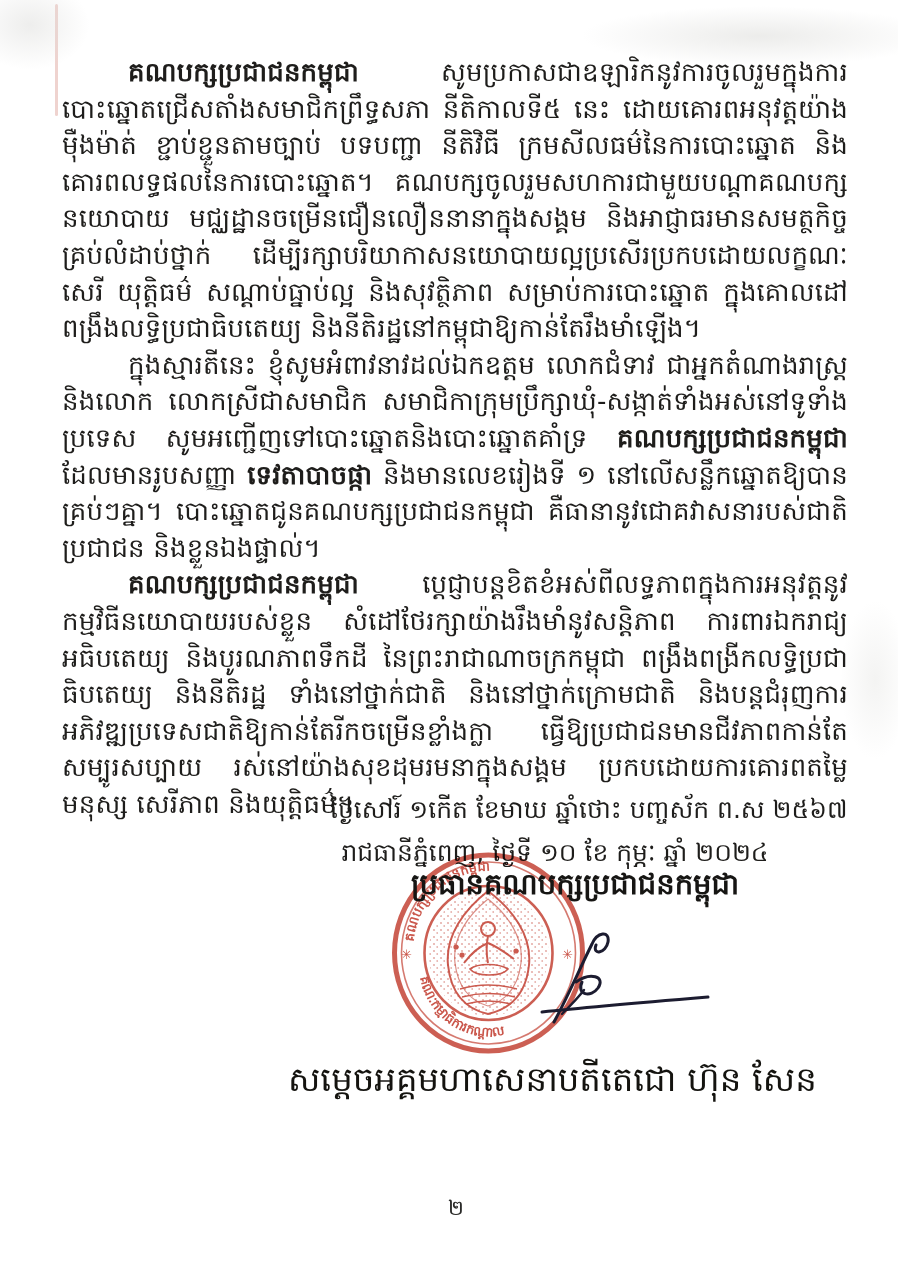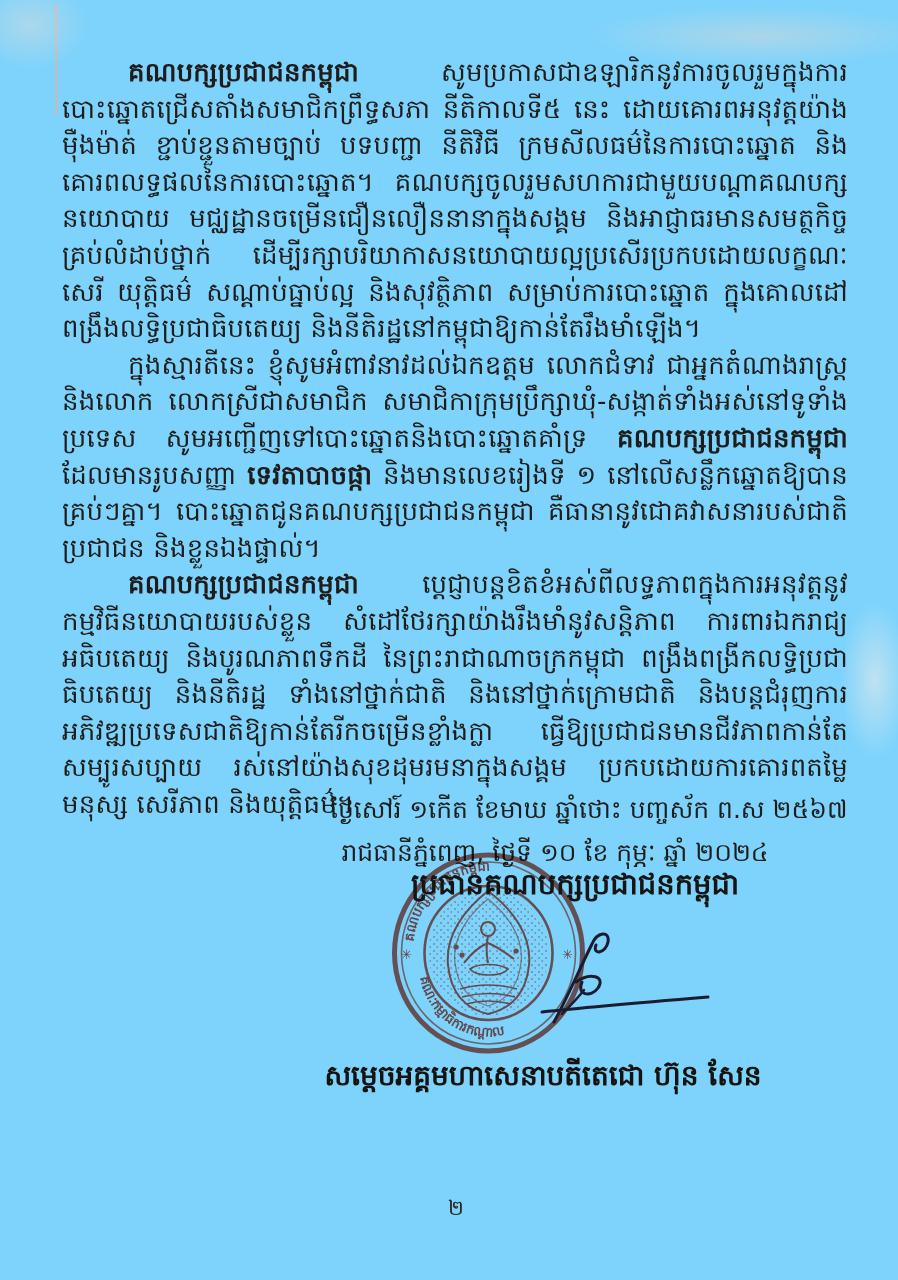--- a/index.html
+++ b/index.html
@@ -5,7 +5,7 @@
   html,body{margin:0;padding:0;background:#e9e9e9;}
   .page{
     position:relative;width:898px;height:1280px;margin:0 auto;
-    background:#7dd3fc;overflow:hidden;
+    background:#ffffff;overflow:hidden;
     font-family:"DejaVu Sans",sans-serif;color:#1e1d1b;
   }
   

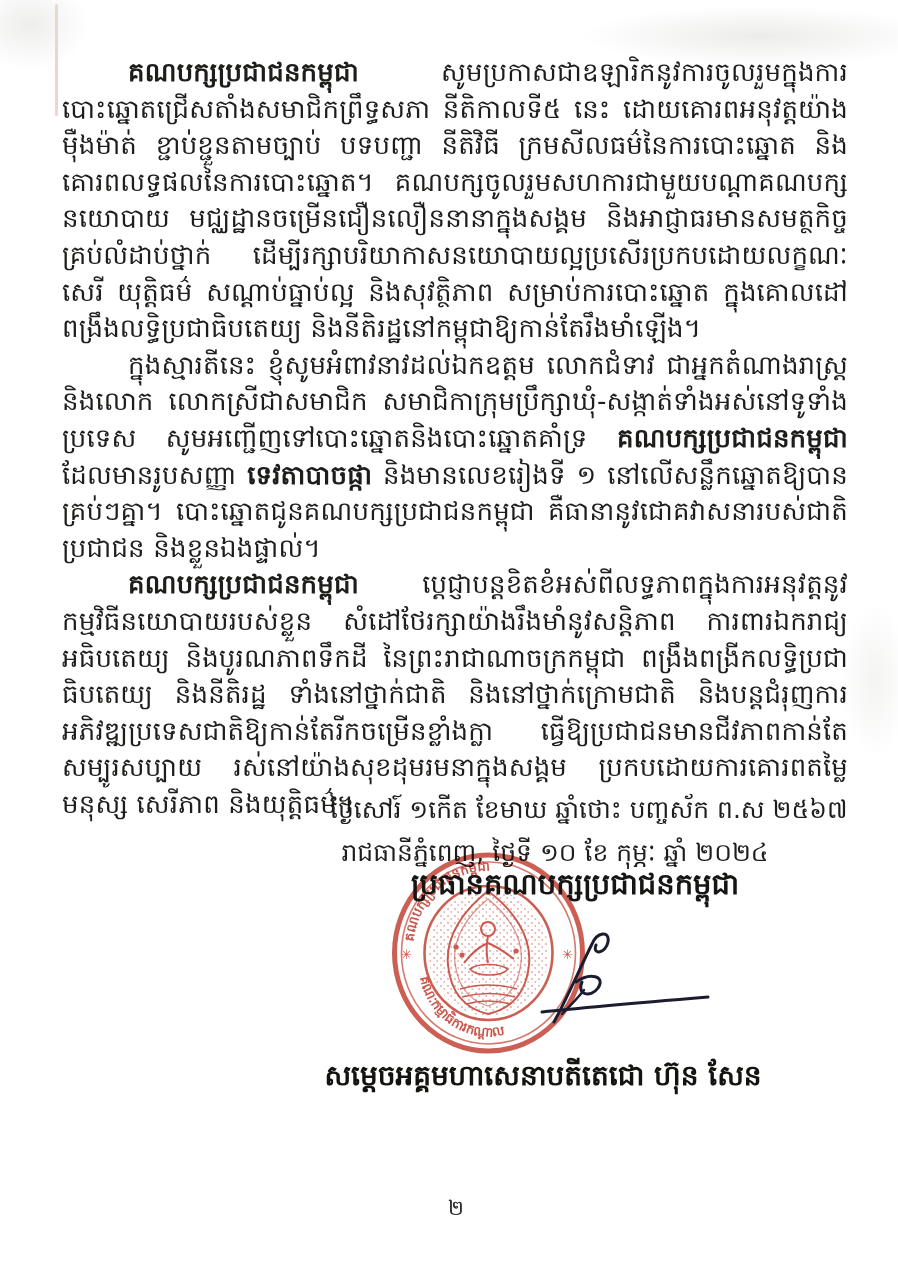--- a/index.html
+++ b/index.html
@@ -40,7 +40,7 @@
   .signature{position:absolute;left:518px;top:918px;width:200px;height:108px;z-index:4;}
   .signer-name{
     position:absolute;left:288px;top:1058px;width:510px;
-    font-size:28px;font-weight:bold;text-align:center;white-space:nowrap;
+    font-size:34px;font-weight:normal;text-align:center;white-space:nowrap;
     color:#14130f;
   }
   .page-number{

